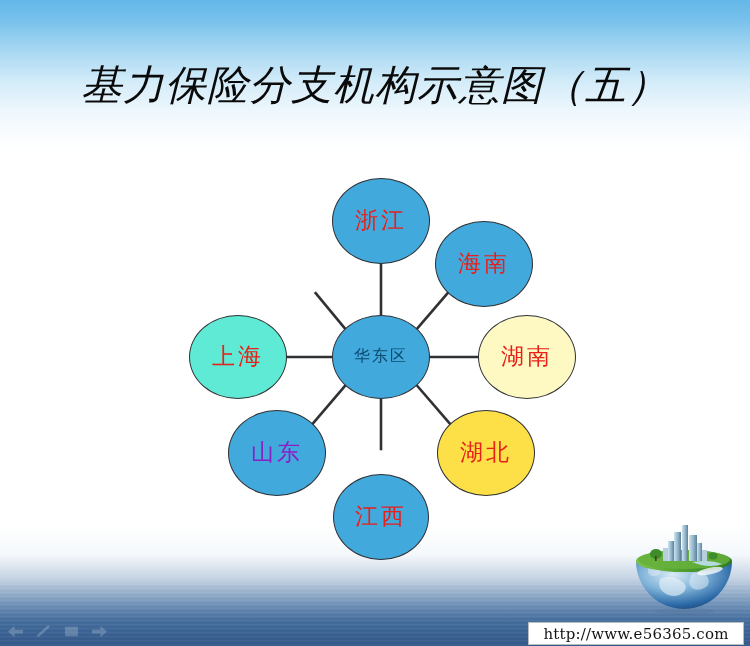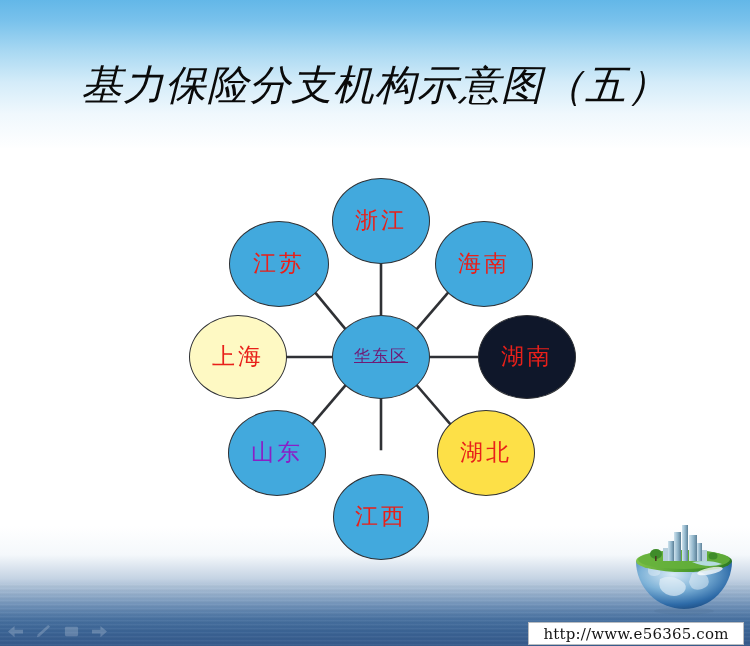--- a/index.html
+++ b/index.html
@@ -209,9 +209,6 @@
       </div>
       <div class="node" style="left: 189px; top: 315px; width: 98px; height: 84px; background: #fef9c3;">
         <span class="label" style="color: rgb(232, 32, 26);">上海</span>
-      </div>
-      <div class="node" style="left: 229px; top: 221px; width: 100px; height: 86px; background: rgb(66, 169, 221);">
-        <span class="label" style="color: rgb(232, 32, 26);">江苏</span>
       </div>
       <div class="node center" style="left: 332px; top: 315px; width: 98px; height: 84px; background: rgb(66, 169, 221);">
         <span class="label" style="color: #701a75; text-decoration: underline;">华东区</span>

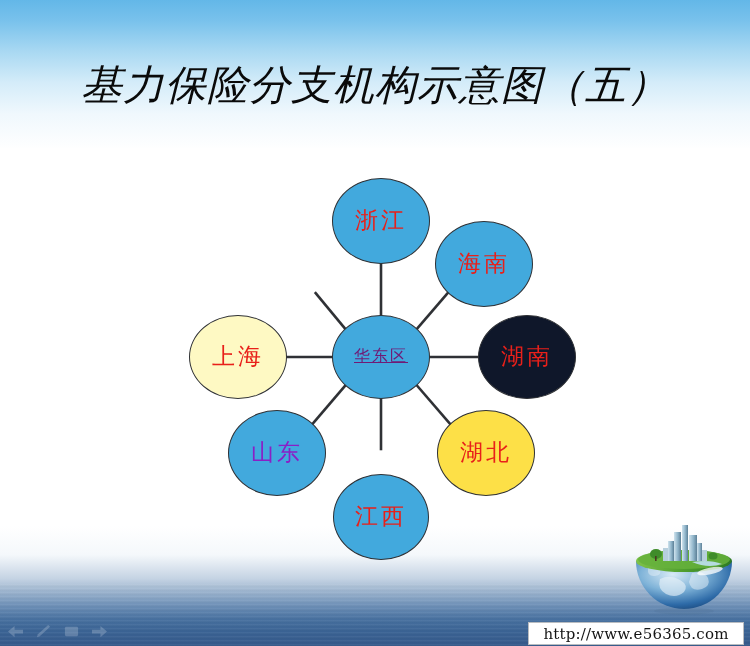--- a/index.html
+++ b/index.html
@@ -207,7 +207,7 @@
       <div class="node purple" style="left: 228px; top: 410px; width: 98px; height: 86px; background: rgb(66, 169, 221);">
         <span class="label" style="color: rgb(138, 31, 198);">山东</span>
       </div>
-      <div class="node" style="left: 189px; top: 315px; width: 98px; height: 84px; background: #fef9c3;">
+      <div class="node" style="left: 189px; top: 315px; width: 98px; height: 84px; background: #5eead4;">
         <span class="label" style="color: rgb(232, 32, 26);">上海</span>
       </div>
       <div class="node center" style="left: 332px; top: 315px; width: 98px; height: 84px; background: rgb(66, 169, 221);">

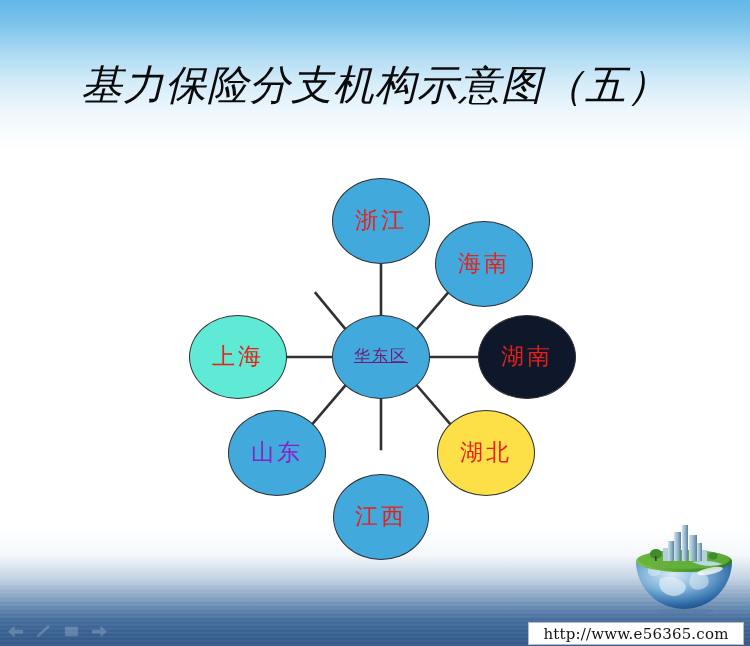--- a/index.html
+++ b/index.html
@@ -211,7 +211,7 @@
         <span class="label" style="color: rgb(232, 32, 26);">上海</span>
       </div>
       <div class="node center" style="left: 332px; top: 315px; width: 98px; height: 84px; background: rgb(66, 169, 221);">
-        <span class="label" style="color: #701a75; text-decoration: underline;">华东区</span>
+        <span class="label" style="color: #0c4a6e;">华东区</span>
       </div>
     </div>
 

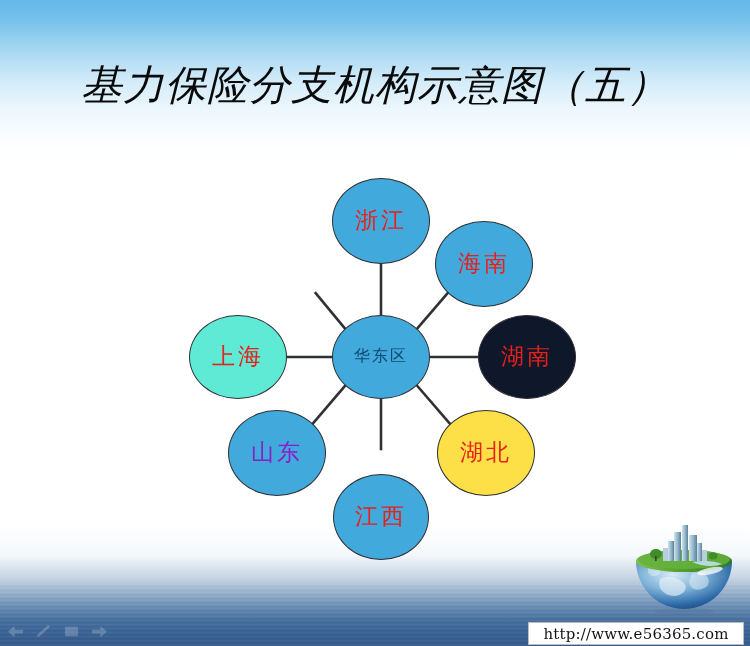--- a/index.html
+++ b/index.html
@@ -195,7 +195,7 @@
       <div class="node" style="left: 332px; top: 178px; width: 98px; height: 86px; background: rgb(66, 169, 221);">
         <span class="label" style="color: rgb(232, 32, 26);">浙江</span>
       </div>
-      <div class="node" style="left: 478px; top: 315px; width: 98px; height: 84px; background: #0f172a;">
+      <div class="node" style="left: 478px; top: 315px; width: 98px; height: 84px; background: #fef9c3;">
         <span class="label" style="color: rgb(232, 32, 26);">湖南</span>
       </div>
       <div class="node" style="left: 437px; top: 410px; width: 98px; height: 86px; background: #fde047;">

